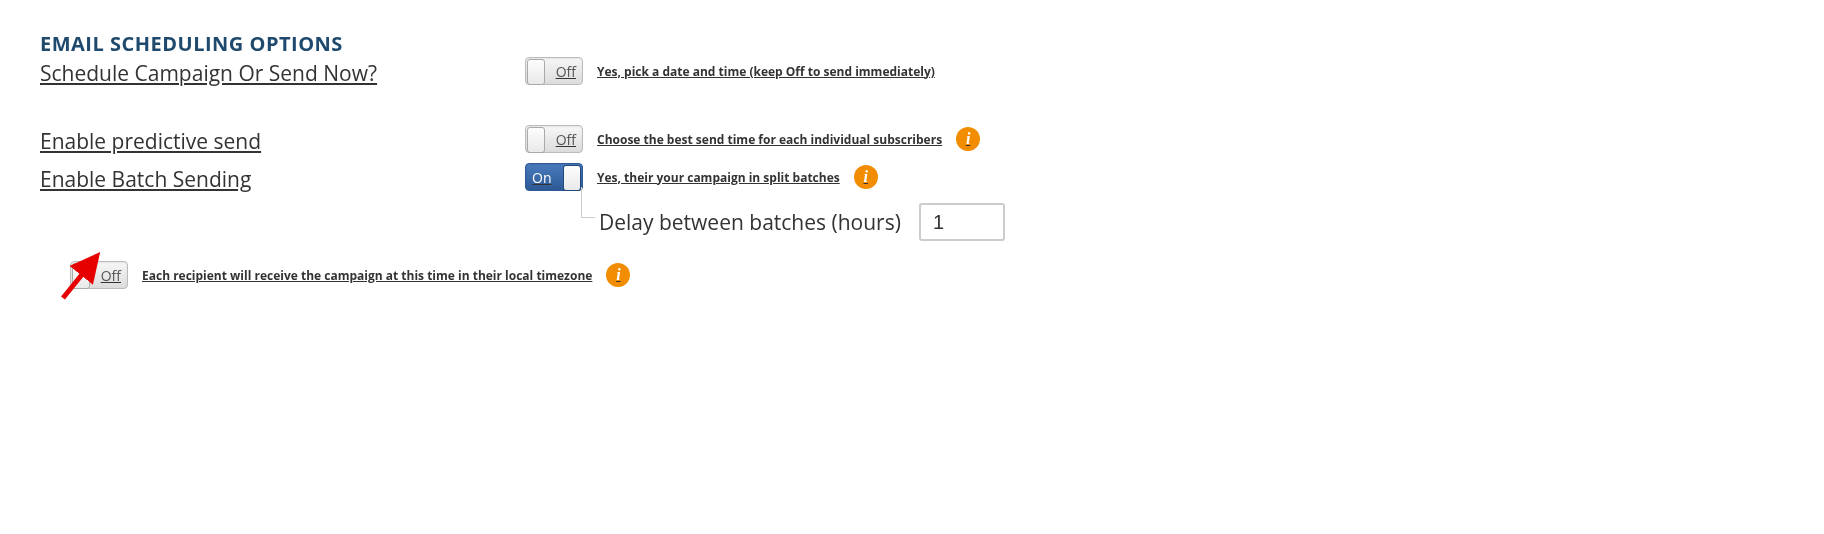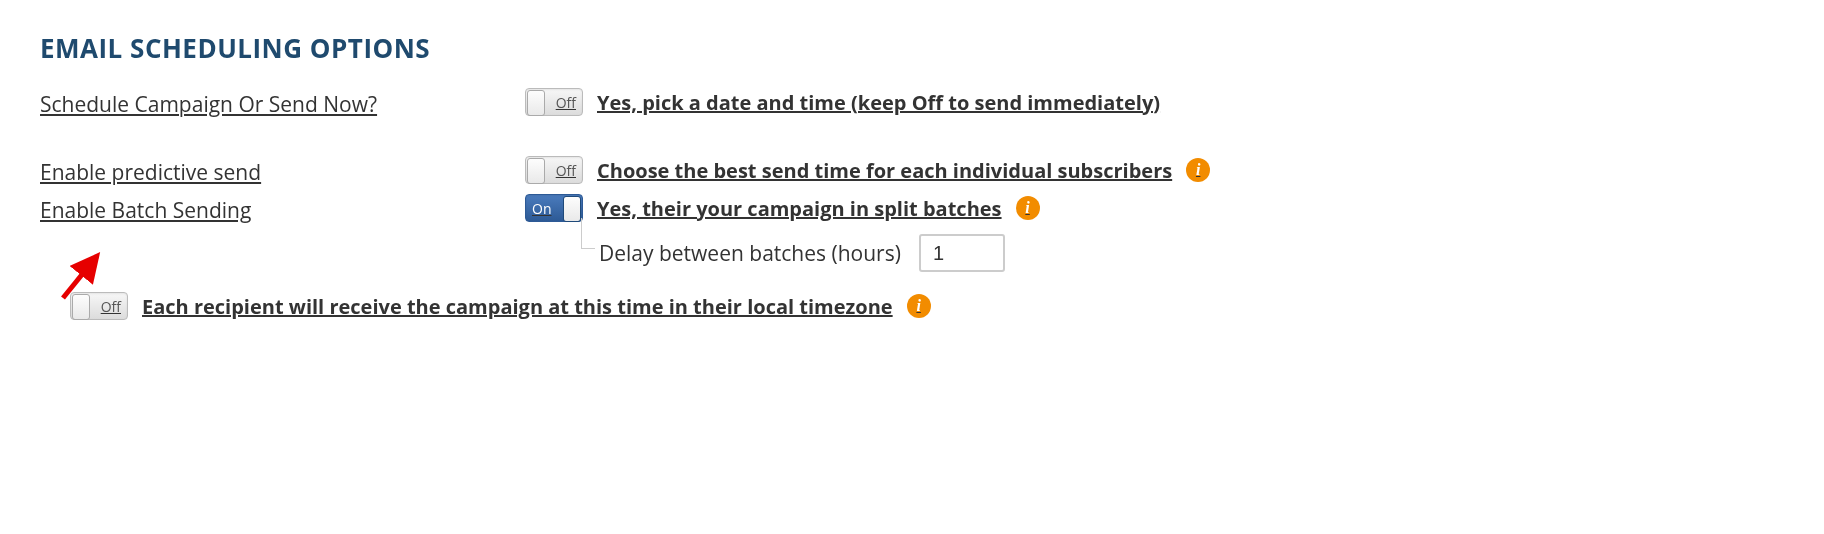--- a/index.html
+++ b/index.html
@@ -14,9 +14,8 @@
     .section-title {
       color: #1f4a6e;
       font-weight: 700;
-      font-size: 26px;
+      font-size: 20px;
       letter-spacing: 0.5px;
-      margin-bottom: 22px;
     }
     .row {
       display: flex;

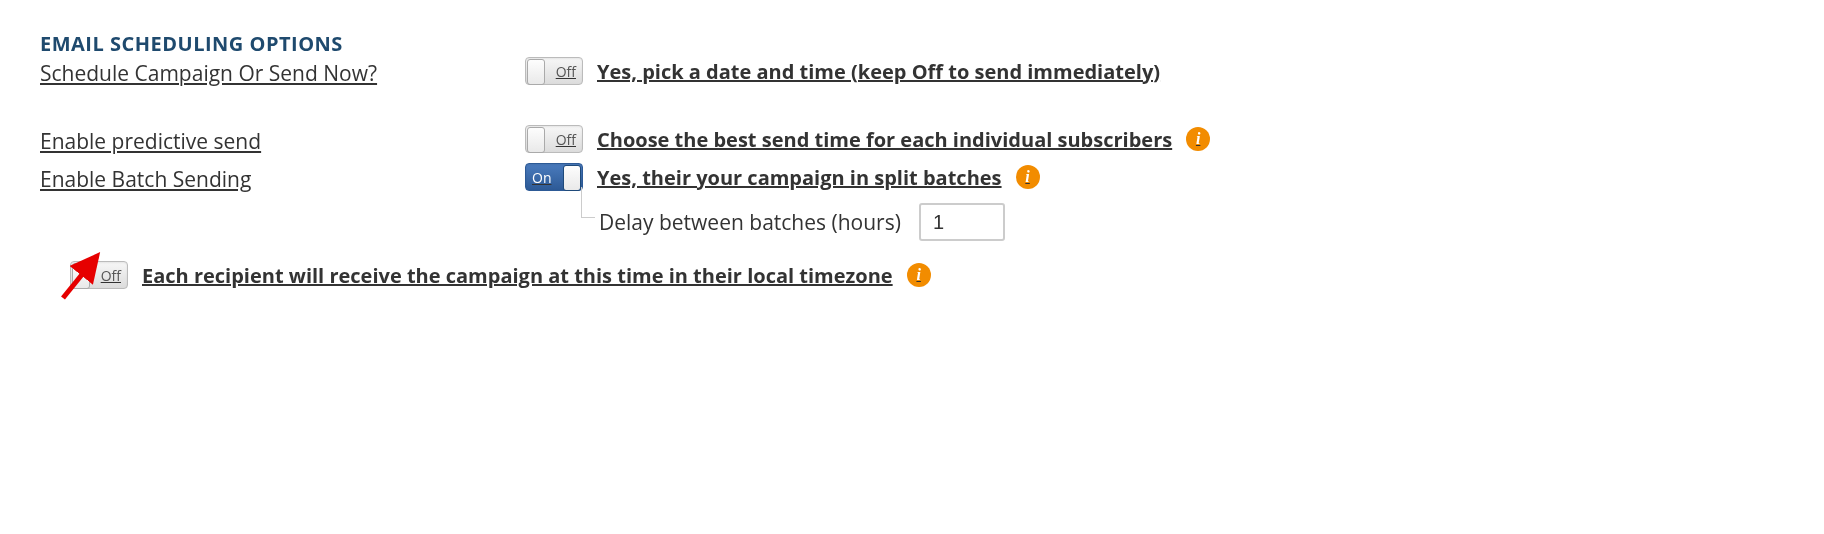--- a/index.html
+++ b/index.html
@@ -77,7 +77,7 @@
     .desc {
       font-weight: 700;
       color: #333;
-      font-size: 20px;
+      font-size: 12px;
       white-space: nowrap;
     }
     .info-icon {

